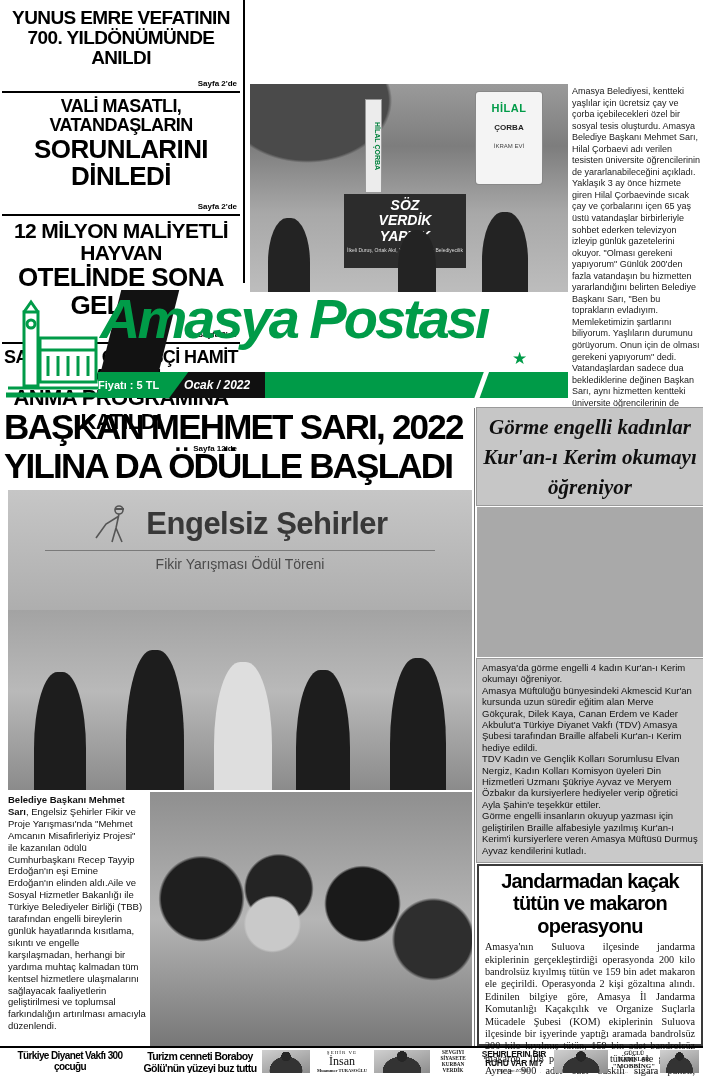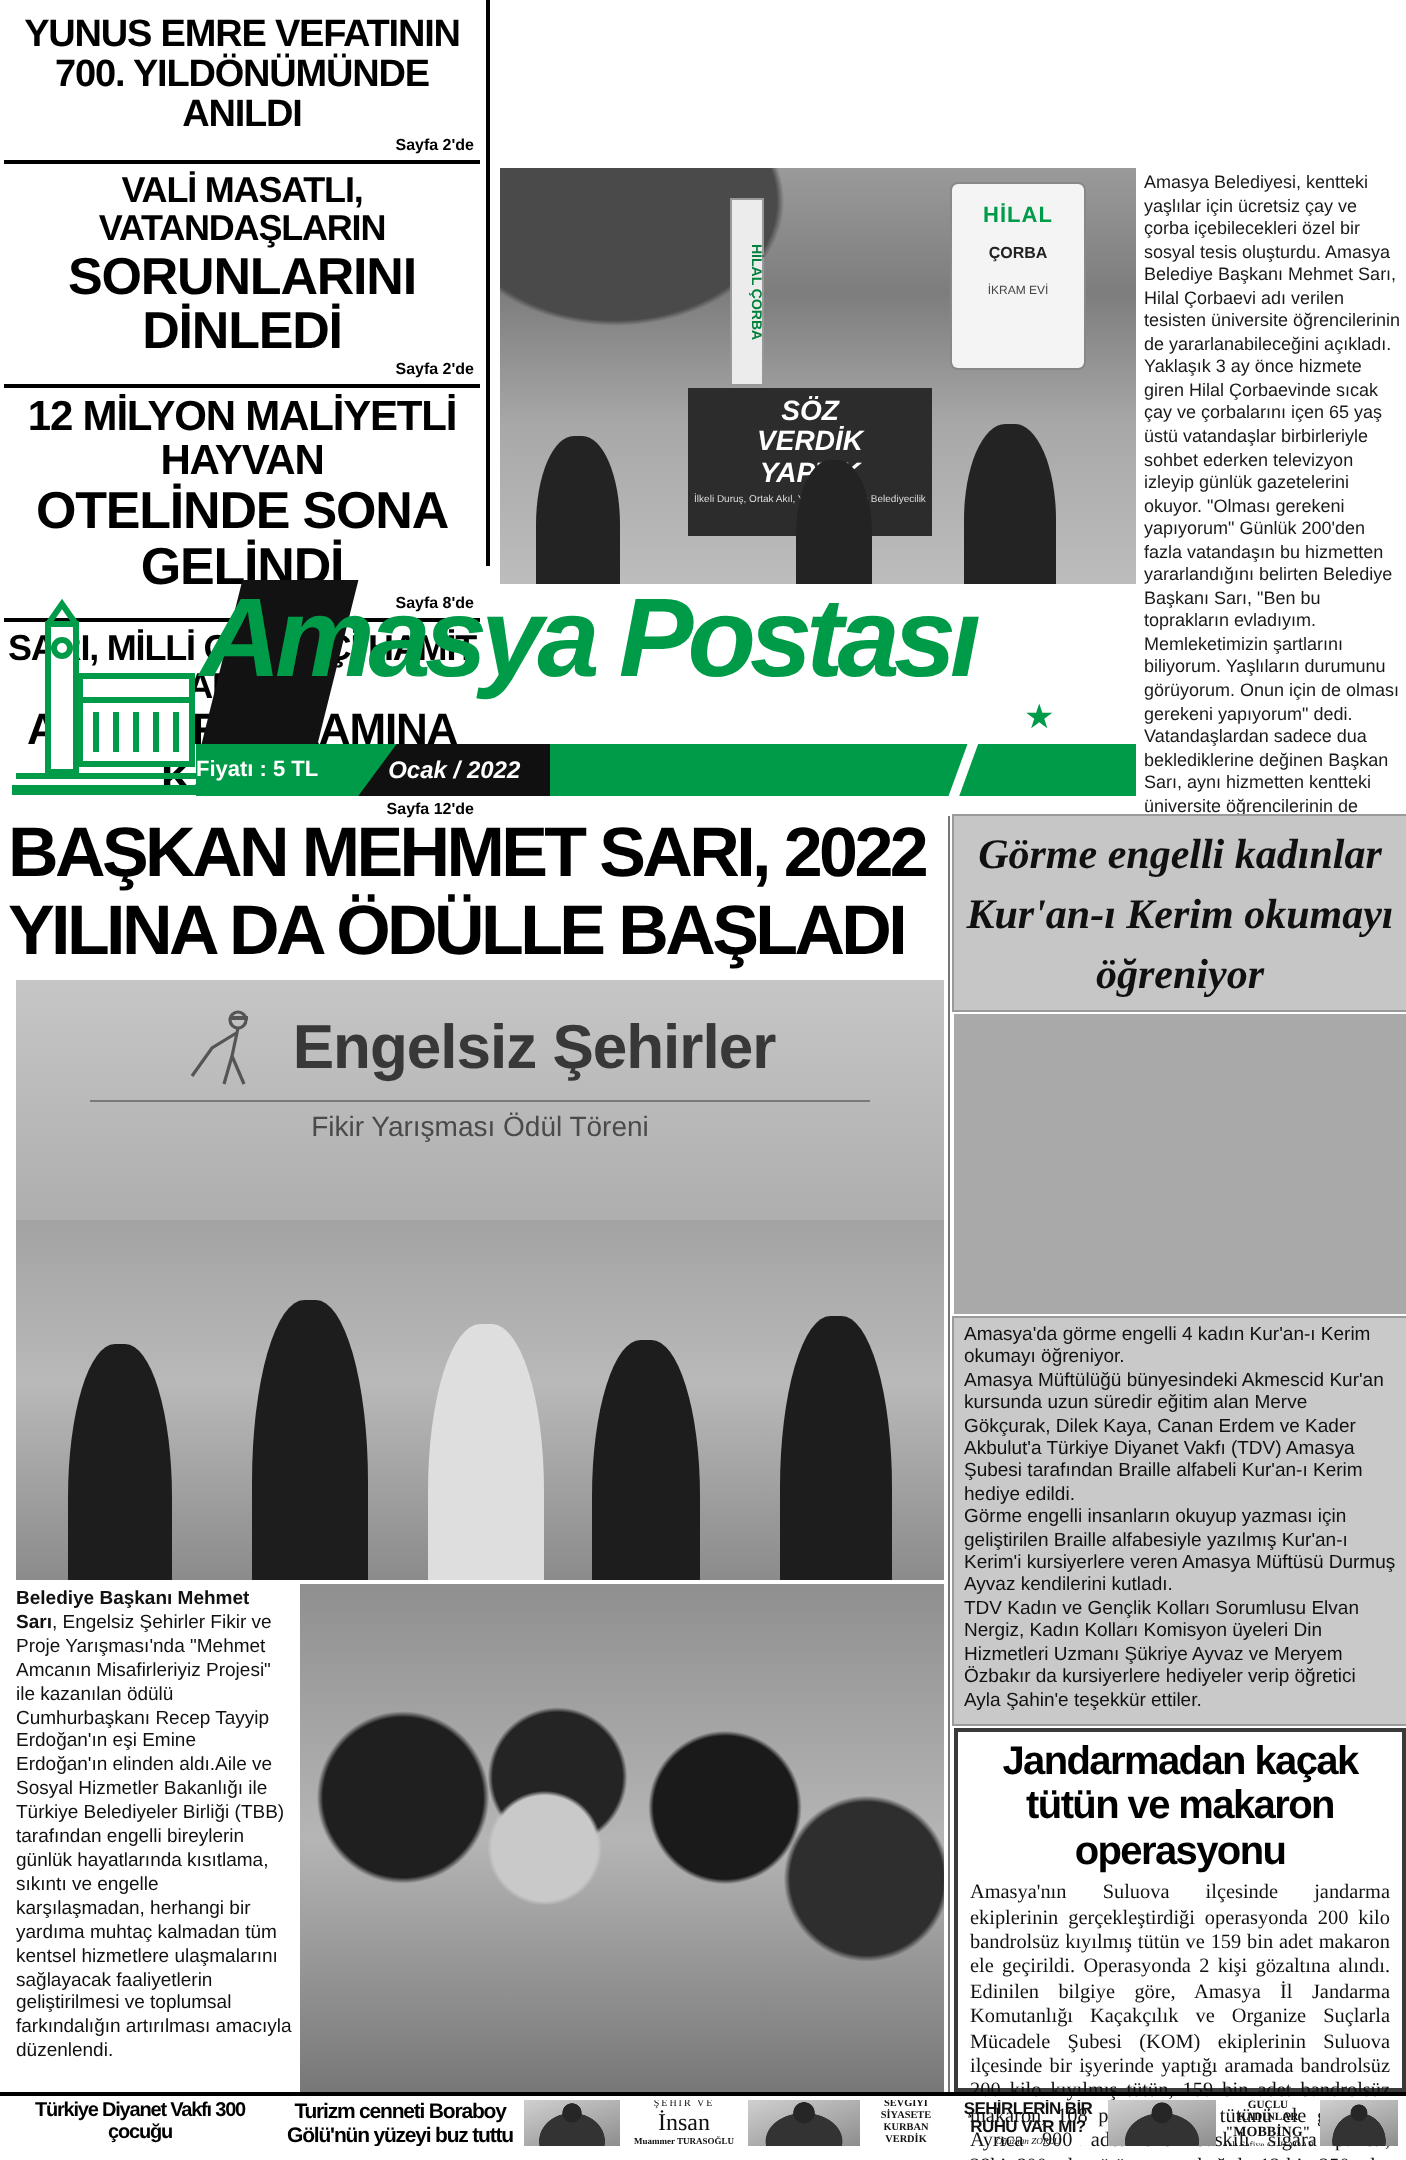--- a/index.html
+++ b/index.html
@@ -10,7 +10,7 @@
   #teasers { position:absolute; left:2px; top:6px; width:238px; }
   .teaser { text-align:center; padding:2px 0 1px; }
   .teaser .tl { font-weight:bold; letter-spacing:-0.6px; line-height:1.06; display:block; }
-  .teaser .pg { display:block; text-align:right; font-size:8px; font-weight:bold; padding-right:3px; margin-top:0; }
+  .teaser .pg { display:block; text-align:right; font-size:8px; font-weight:bold; padding-right:3px; margin-top:11px; }
   .tdiv { border-top:2.5px solid #000; margin:2px 0; }
   #t1 .l1,#t1 .l2 { font-size:19px; }
   #t2 .l1 { font-size:18px; } #t2 .l2 { font-size:26px; }

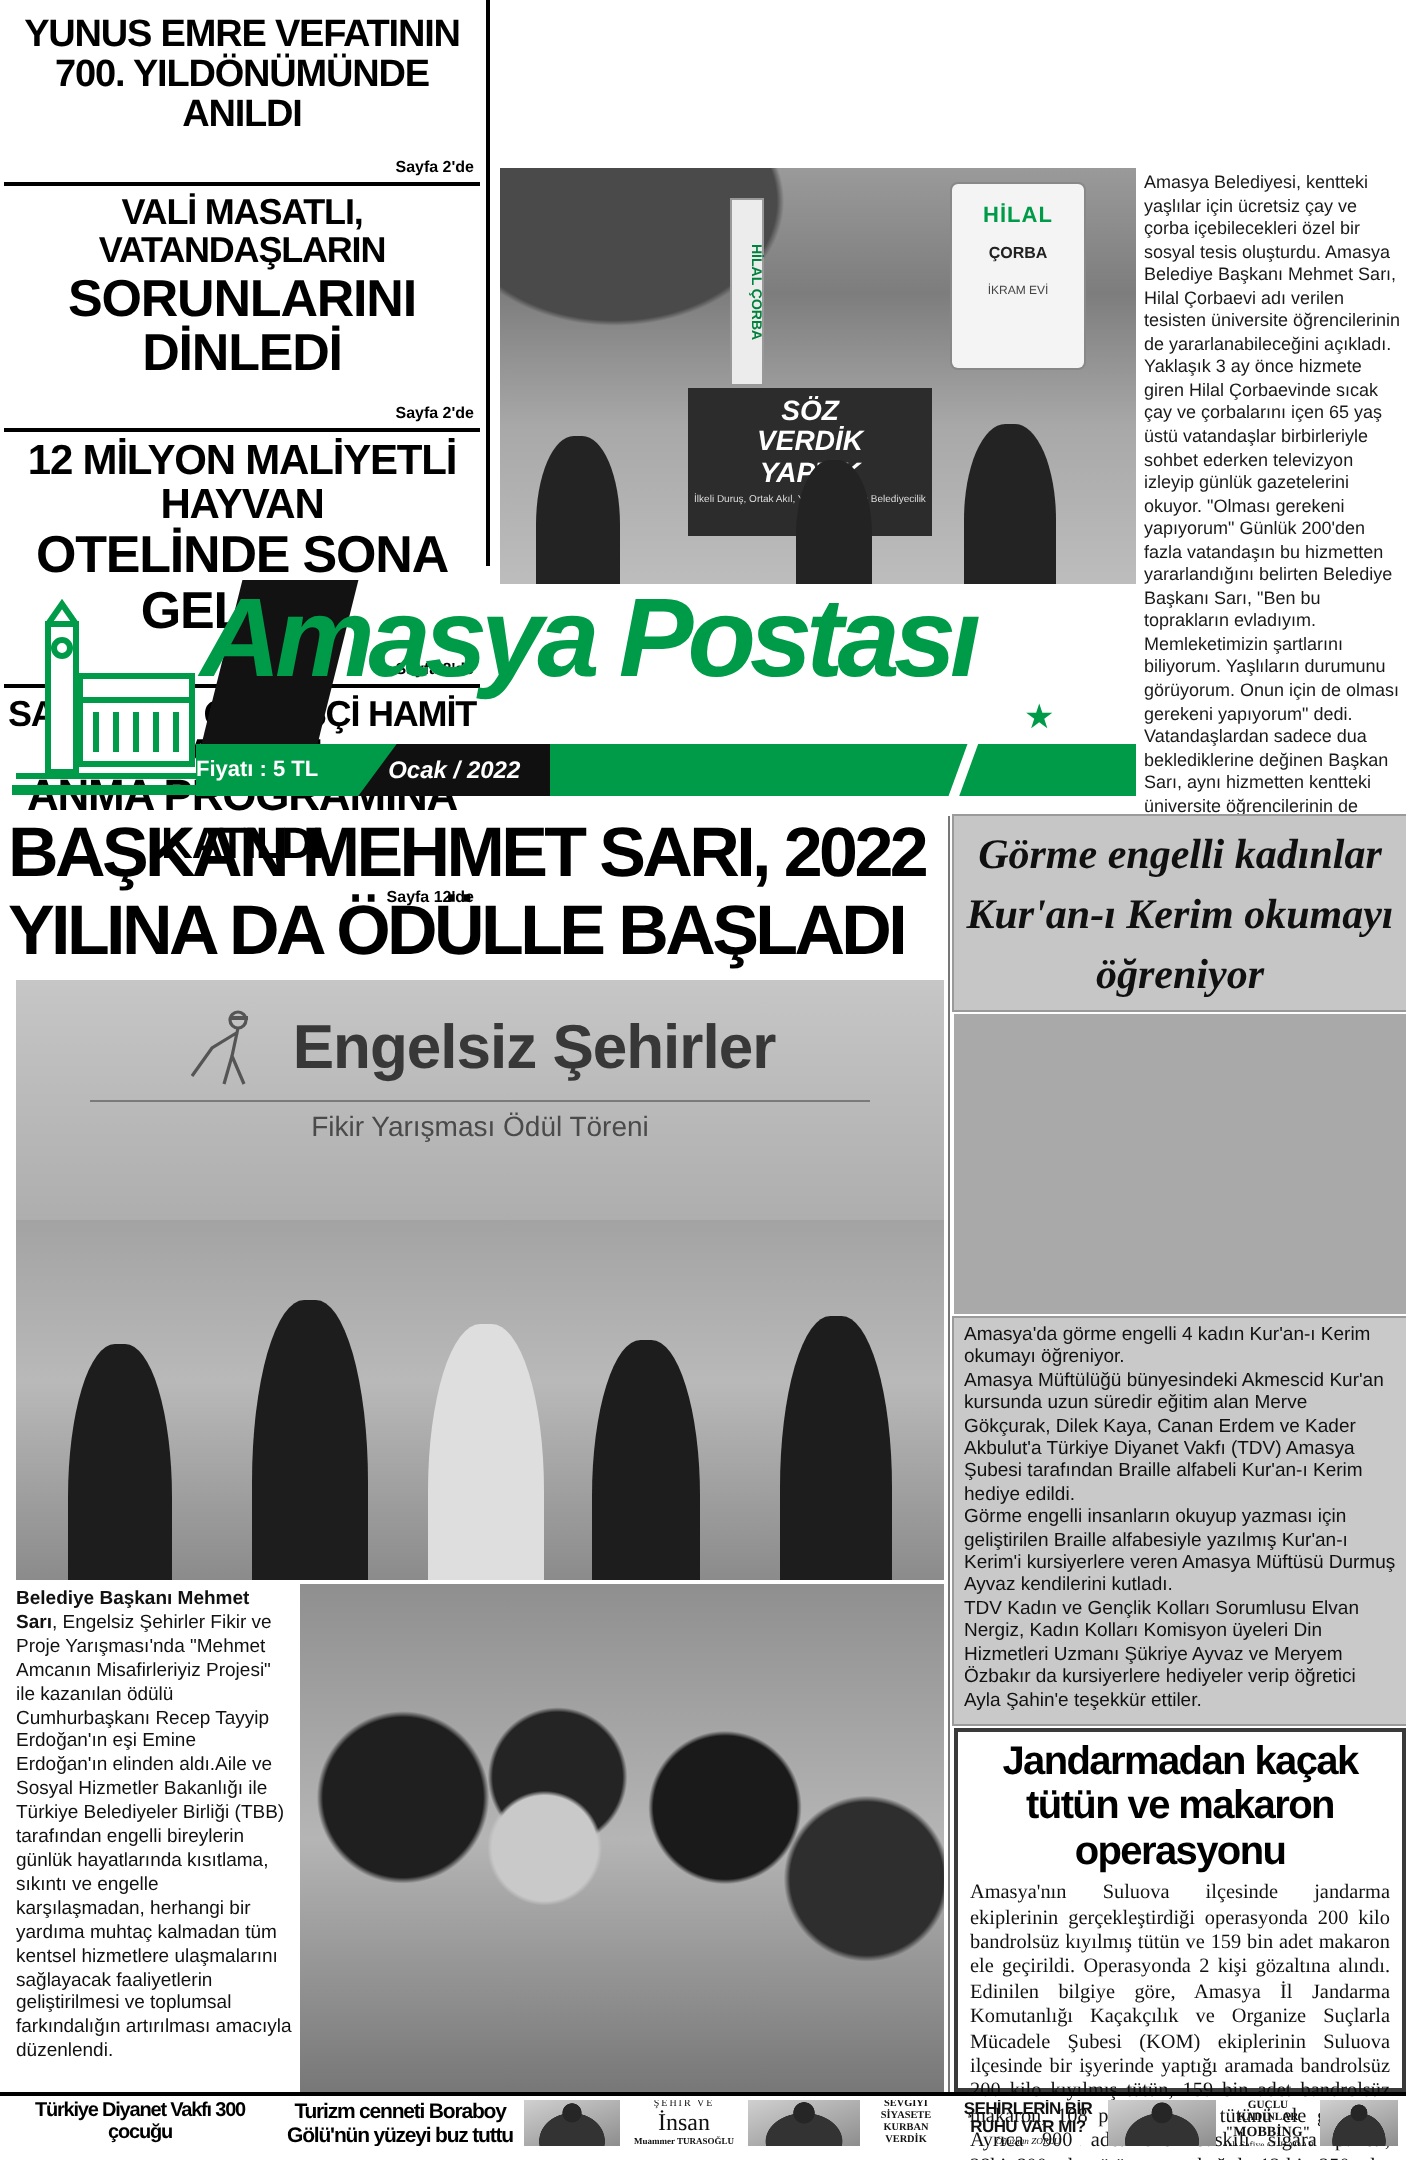--- a/index.html
+++ b/index.html
@@ -42,7 +42,7 @@
   #mast-star { position:absolute; left:512px; top:348px; color:#009b48; font-size:17px; }
   #mast-bar { position:absolute; left:98px; top:372px; width:470px; height:26px; background:#009b48; display:flex; align-items:center; }
   #mast-bar .info { flex:1; color:#fff; font-weight:bold; font-size:13px; padding-left:16px; }
-  #mast-bar .price { color:#fff; font-weight:bold; font-size:11px; margin-right:20px;text-align:right; }
+  #mast-bar .price { color:#fff; font-weight:bold; font-size:11px; margin-right:10px;text-align:right; }
   #mast-date { position:relative; width:96px; height:26px; background:#101010; clip-path:polygon(20% 0,100% 0,100% 100%,0 100%); display:flex; align-items:center; justify-content:center; color:#fff; font-weight:bold; font-style:italic; font-size:12px; }
   #mast-slash { position:absolute; right:84px; top:-3px; width:5px; height:33px; background:#fff; transform:rotate(20deg); z-index:2; }
 

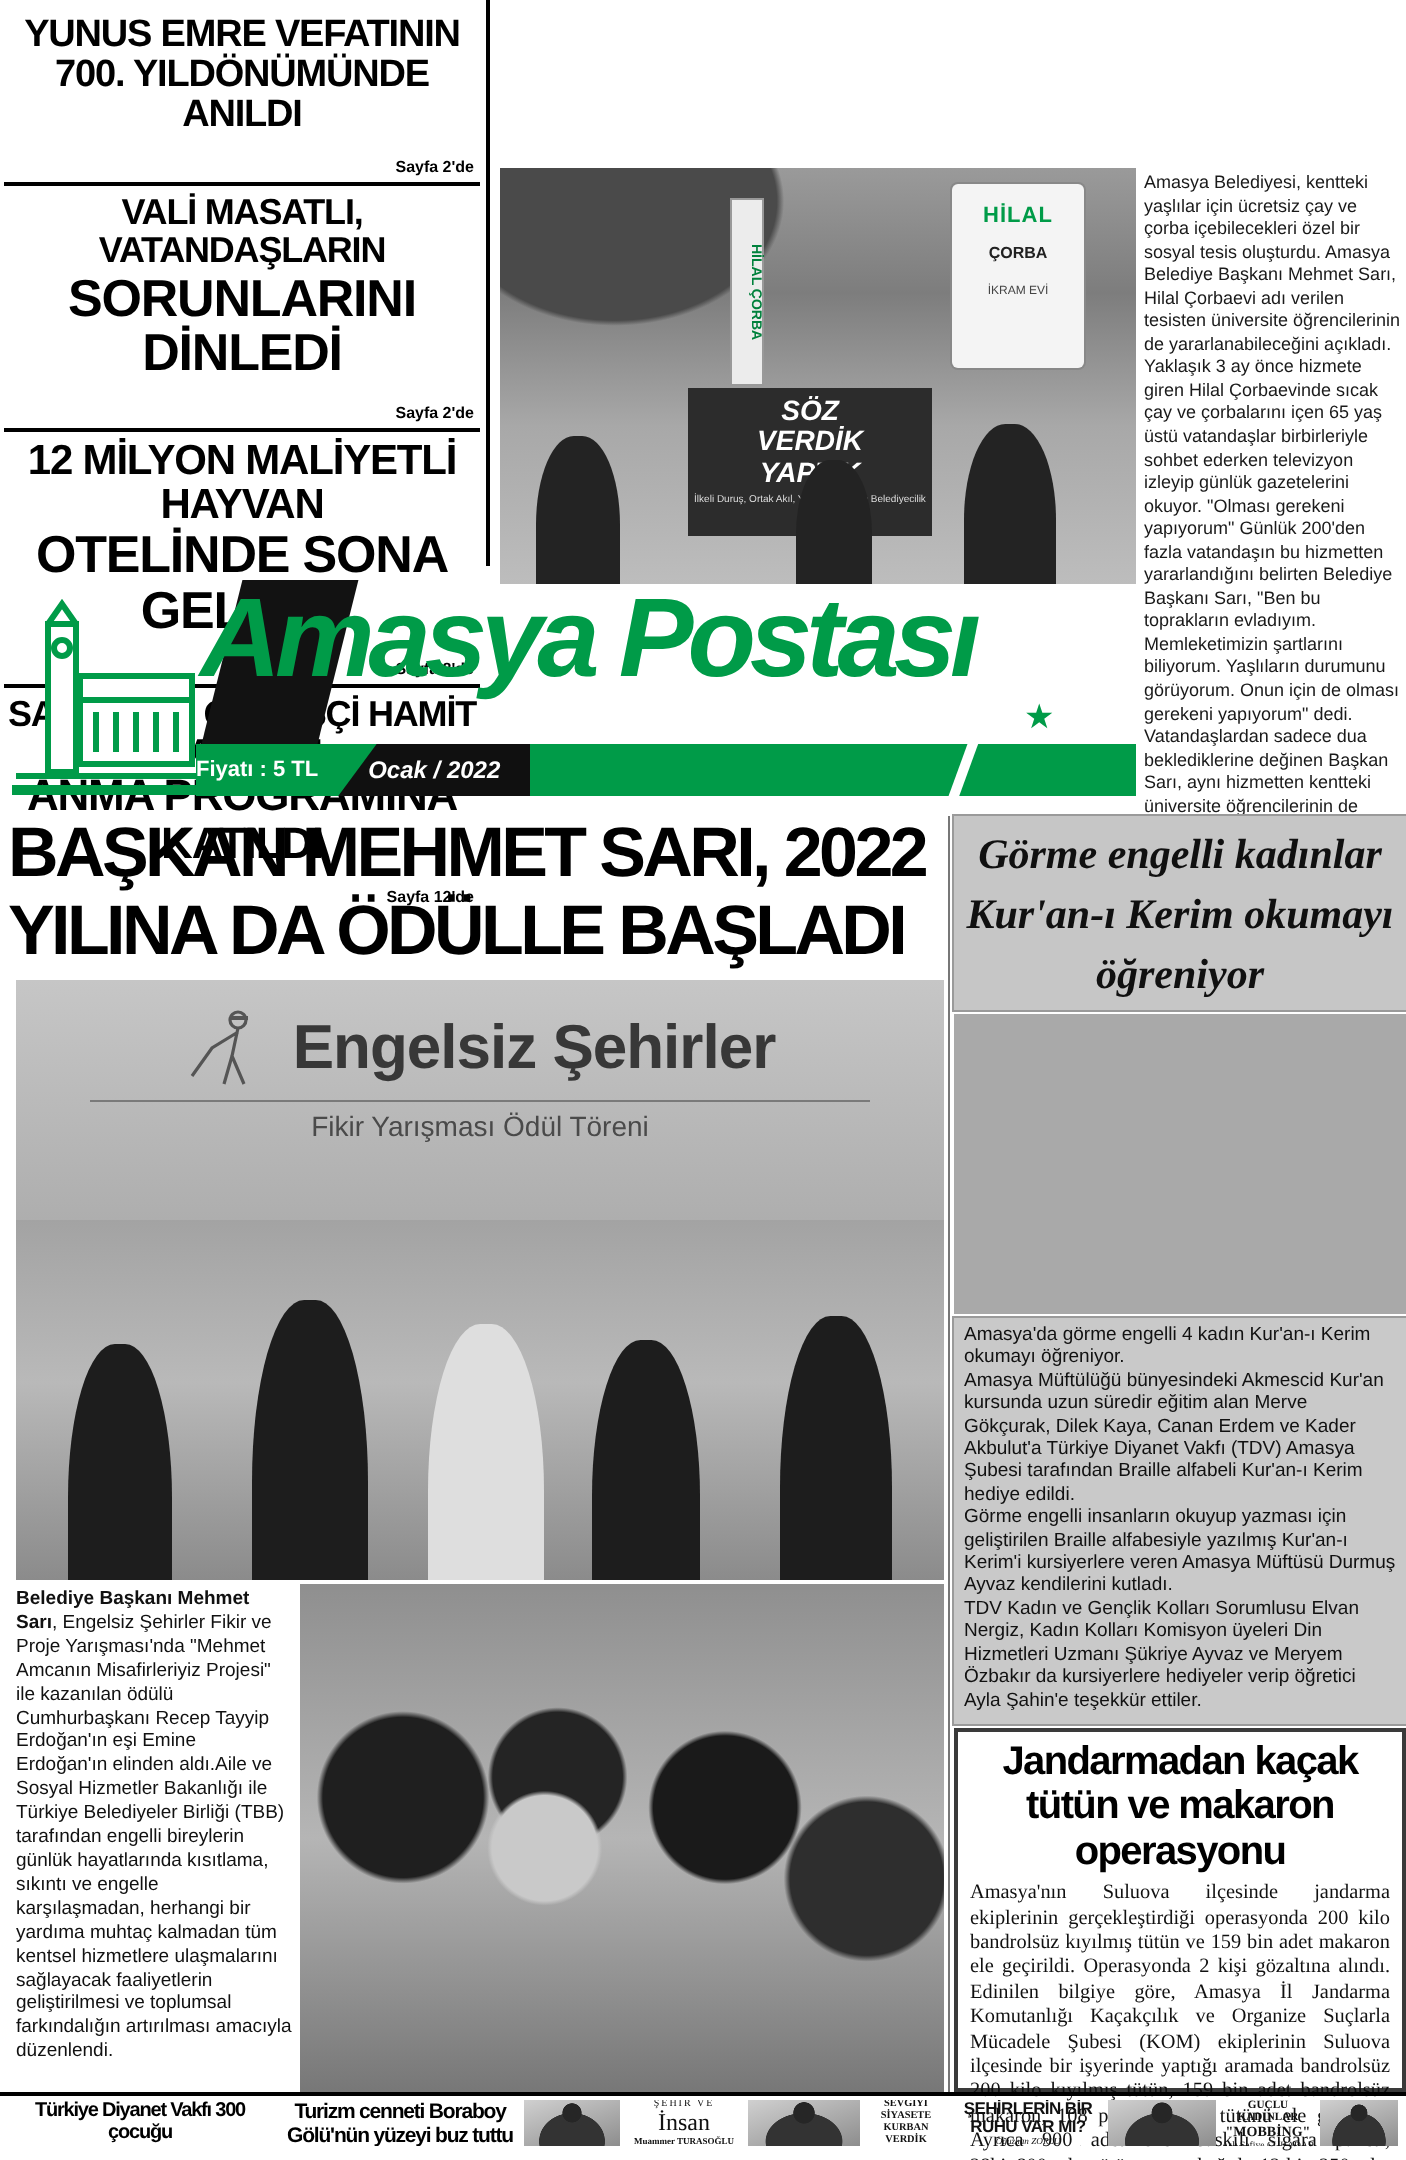--- a/index.html
+++ b/index.html
@@ -230,8 +230,8 @@
   <div id="qtext">
     <span>Amasya'da görme engelli 4 kadın Kur'an-ı Kerim okumayı öğreniyor.</span>
     <span>Amasya Müftülüğü bünyesindeki Akmescid Kur'an kursunda uzun süredir eğitim alan Merve Gökçurak, Dilek Kaya, Canan Erdem ve Kader Akbulut'a Türkiye Diyanet Vakfı (TDV) Amasya Şubesi tarafından Braille alfabeli Kur'an-ı Kerim hediye edildi.</span>
+    <span>TDV Kadın ve Gençlik Kolları Sorumlusu Elvan Nergiz, Kadın Kolları Komisyon üyeleri Din Hizmetleri Uzmanı Şükriye Ayvaz ve Meryem Özbakır da kursiyerlere hediyeler verip öğretici Ayla Şahin'e teşekkür ettiler.</span>
     <span>Görme engelli insanların okuyup yazması için geliştirilen Braille alfabesiyle yazılmış Kur'an-ı Kerim'i kursiyerlere veren Amasya Müftüsü Durmuş Ayvaz kendilerini kutladı.</span>
-    <span>TDV Kadın ve Gençlik Kolları Sorumlusu Elvan Nergiz, Kadın Kolları Komisyon üyeleri Din Hizmetleri Uzmanı Şükriye Ayvaz ve Meryem Özbakır da kursiyerlere hediyeler verip öğretici Ayla Şahin'e teşekkür ettiler.</span>
   </div>
   <div id="jbox">
     <div class="jhead">Jandarmadan  kaçak tütün ve makaron operasyonu</div>

